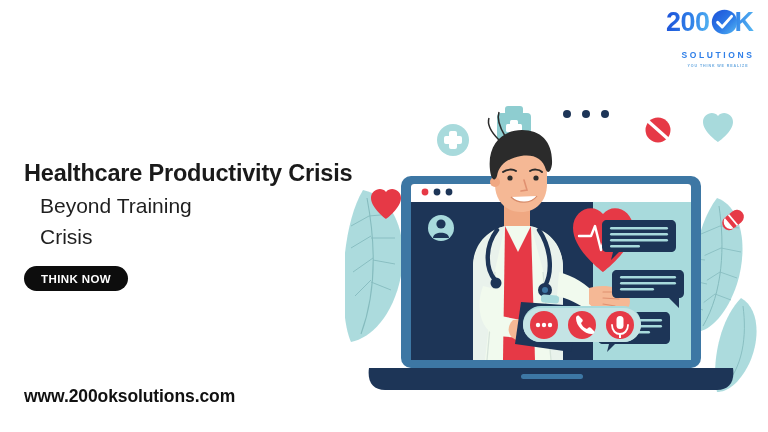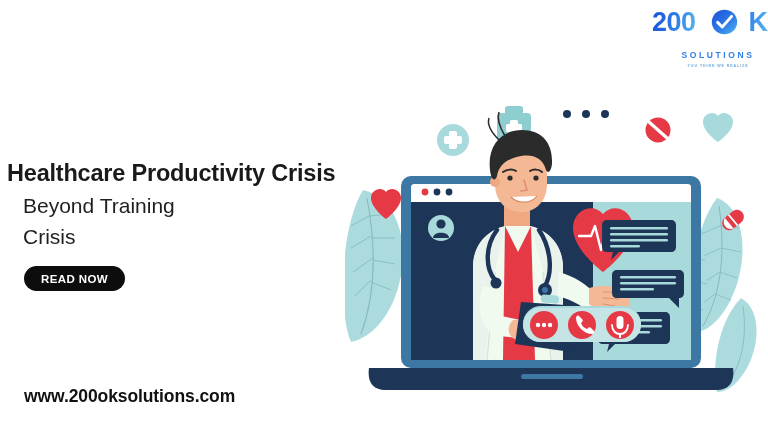--- a/index.html
+++ b/index.html
@@ -28,7 +28,7 @@
     align-items: center;
     justify-content: center;
     height: 28px;
-    gap: 16px;
+    gap: 2px;
   }
   #logo-200 {
     font-size: 27px;

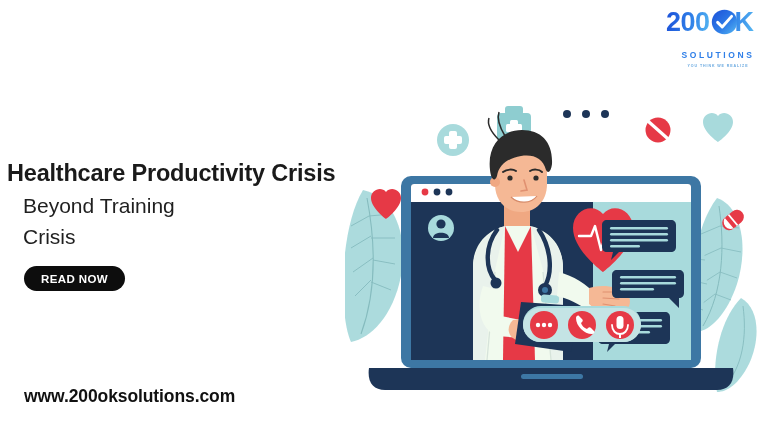--- a/index.html
+++ b/index.html
@@ -76,7 +76,7 @@
   
   #headline {
     position: absolute;
-    left: 7px; top: 160px;
+    left: 24px; top: 160px;
     width: 400px;
   }
   #headline-main {

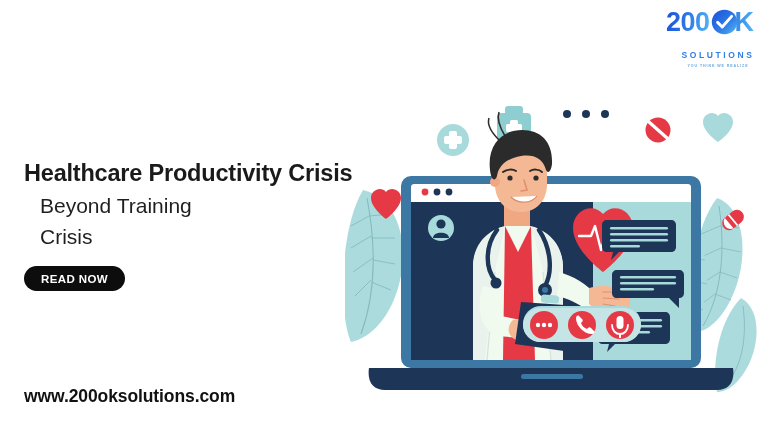--- a/index.html
+++ b/index.html
@@ -161,7 +161,7 @@
     <div id="headline-sub">Crisis</div>
   </div>
 
-  <button id="cta">READ NOW</button>
+  <button id="cta">THINK NOW</button>
 
   <div id="site-url">www.200oksolutions.com</div>
 

